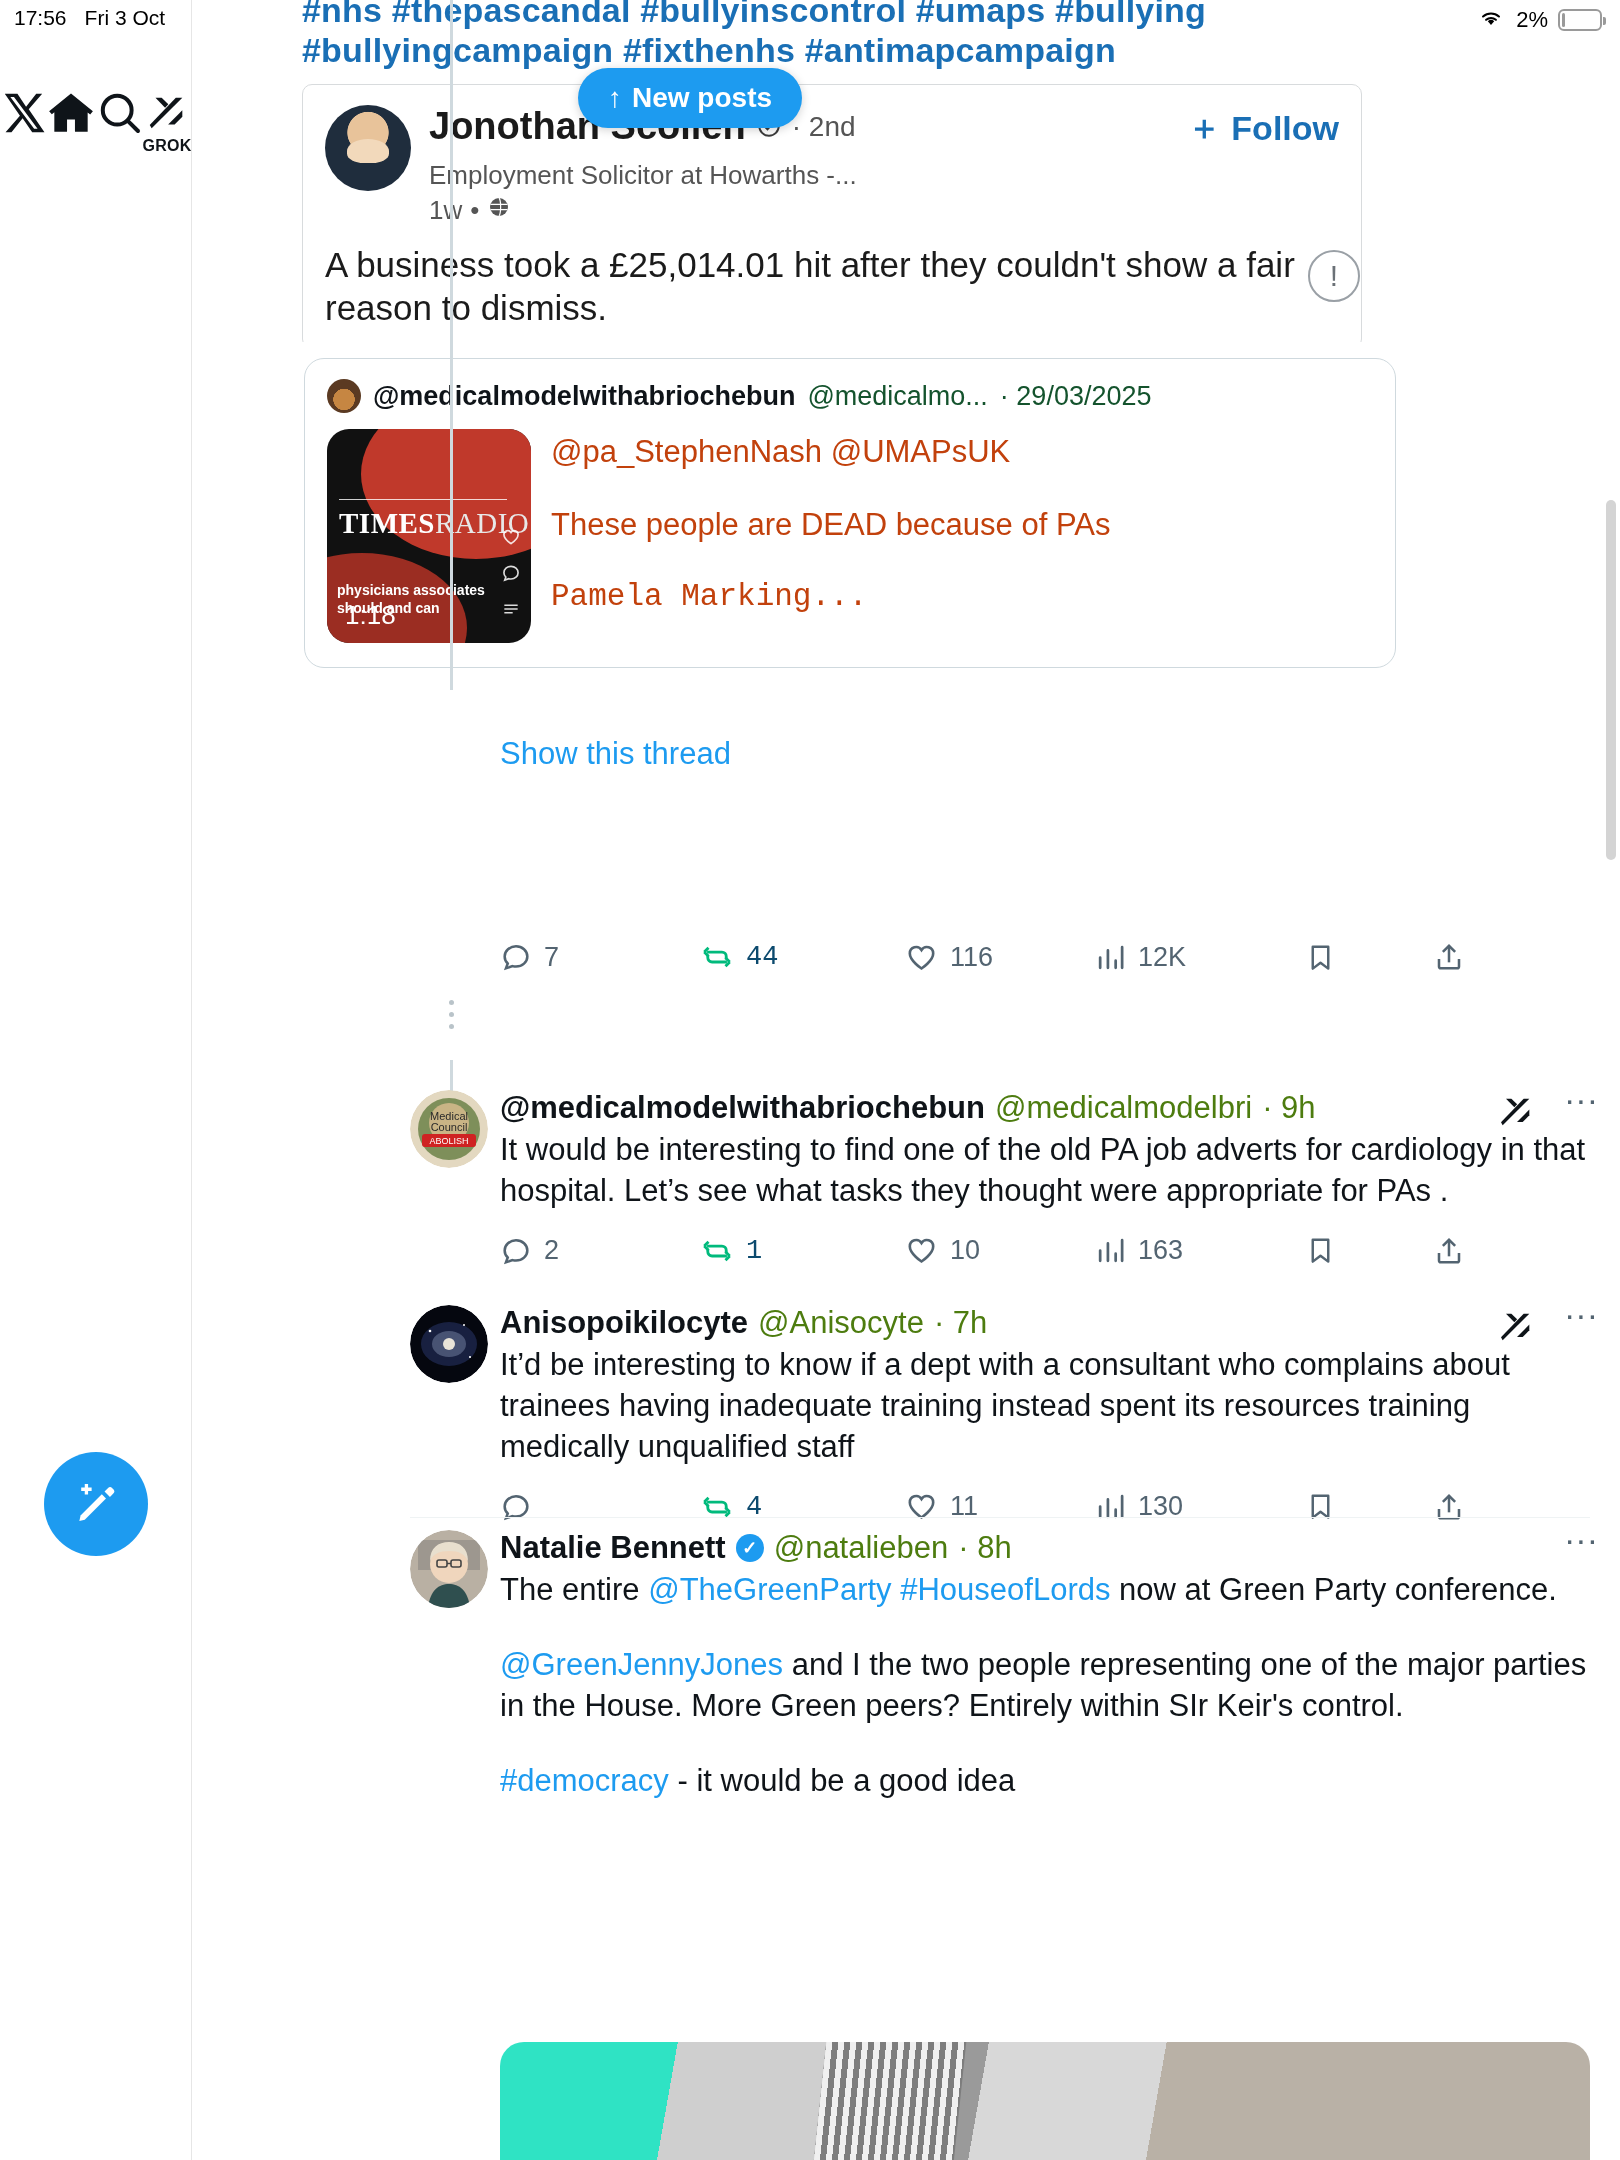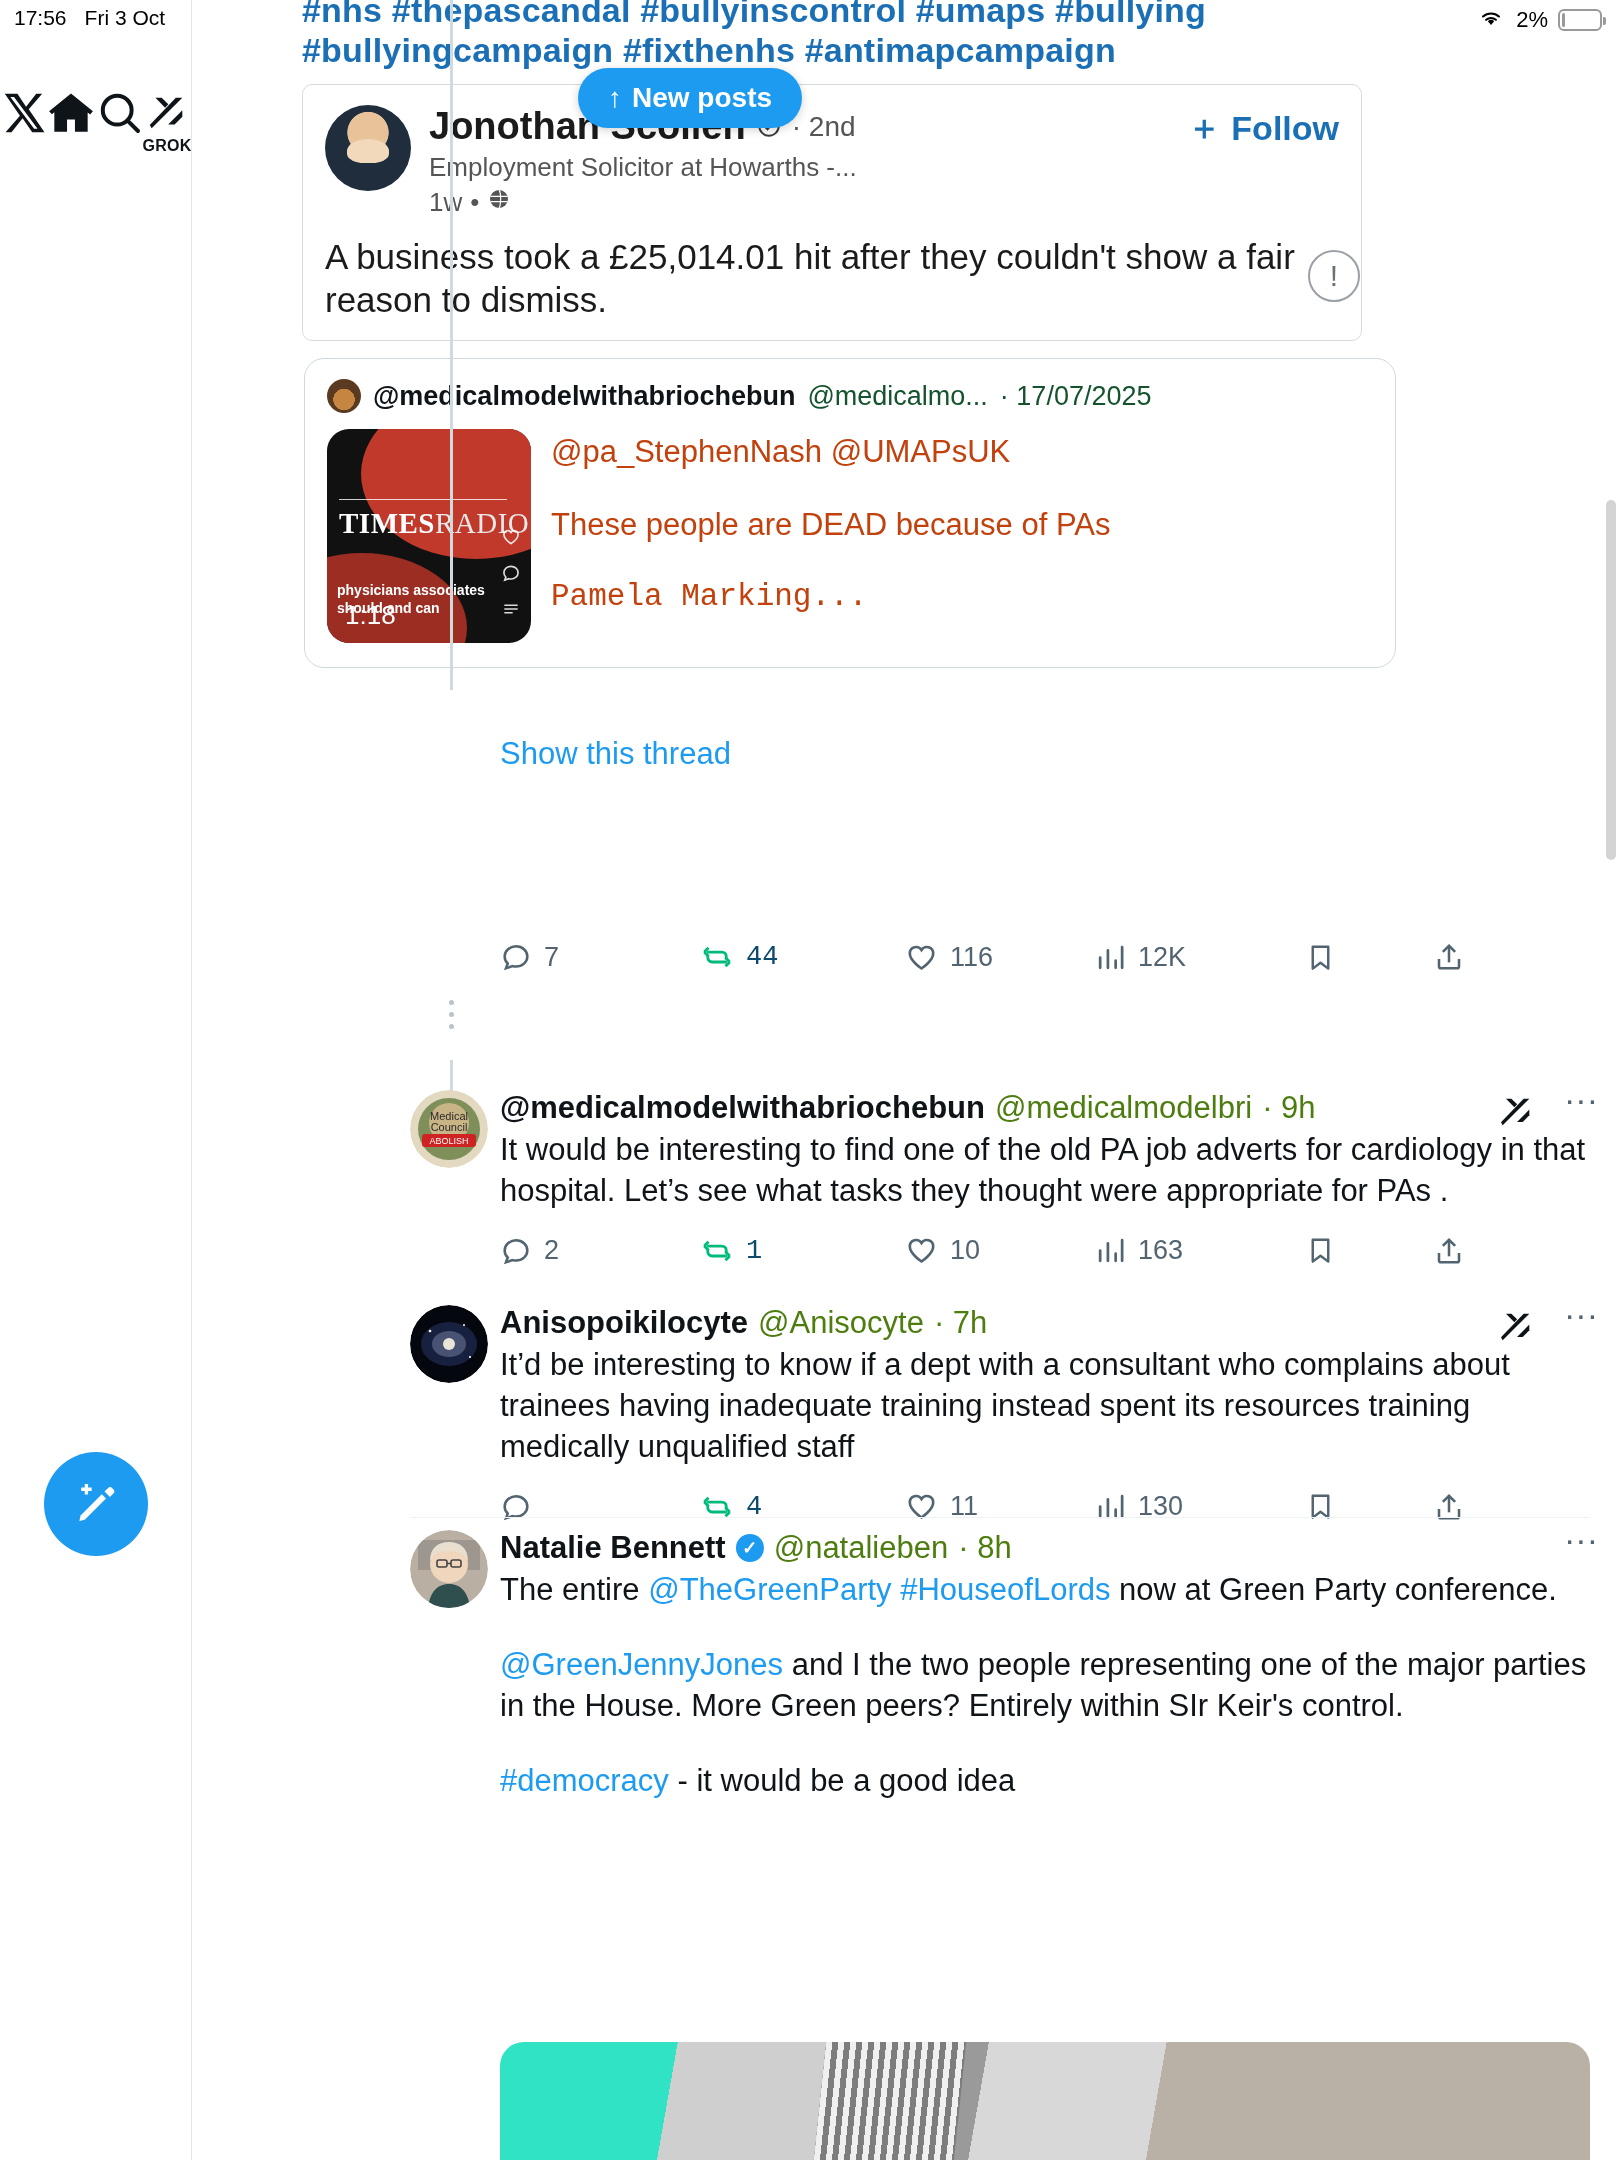--- a/index.html
+++ b/index.html
@@ -102,7 +102,7 @@
     background:#f2d9bb; border-radius: 50% 50% 40% 40%;
   }
   .li-name { font-size: 38px; font-weight: 700; color:#1b1b1b; display:flex; align-items:center; gap:10px; }
-  .li-sub { font-size: 26px; color:#555; margin-top: 4px; }
+  .li-sub { font-size: 26px; color:#555; margin-top: 12px; }
   .li-meta { font-size: 26px; color:#555; margin-top: 4px; display:flex; align-items:center; gap:8px;}
   .li-follow {
     margin-left: auto; color:#1a6fb5; font-size: 34px; font-weight: 700; display:flex; align-items:center; gap:10px;

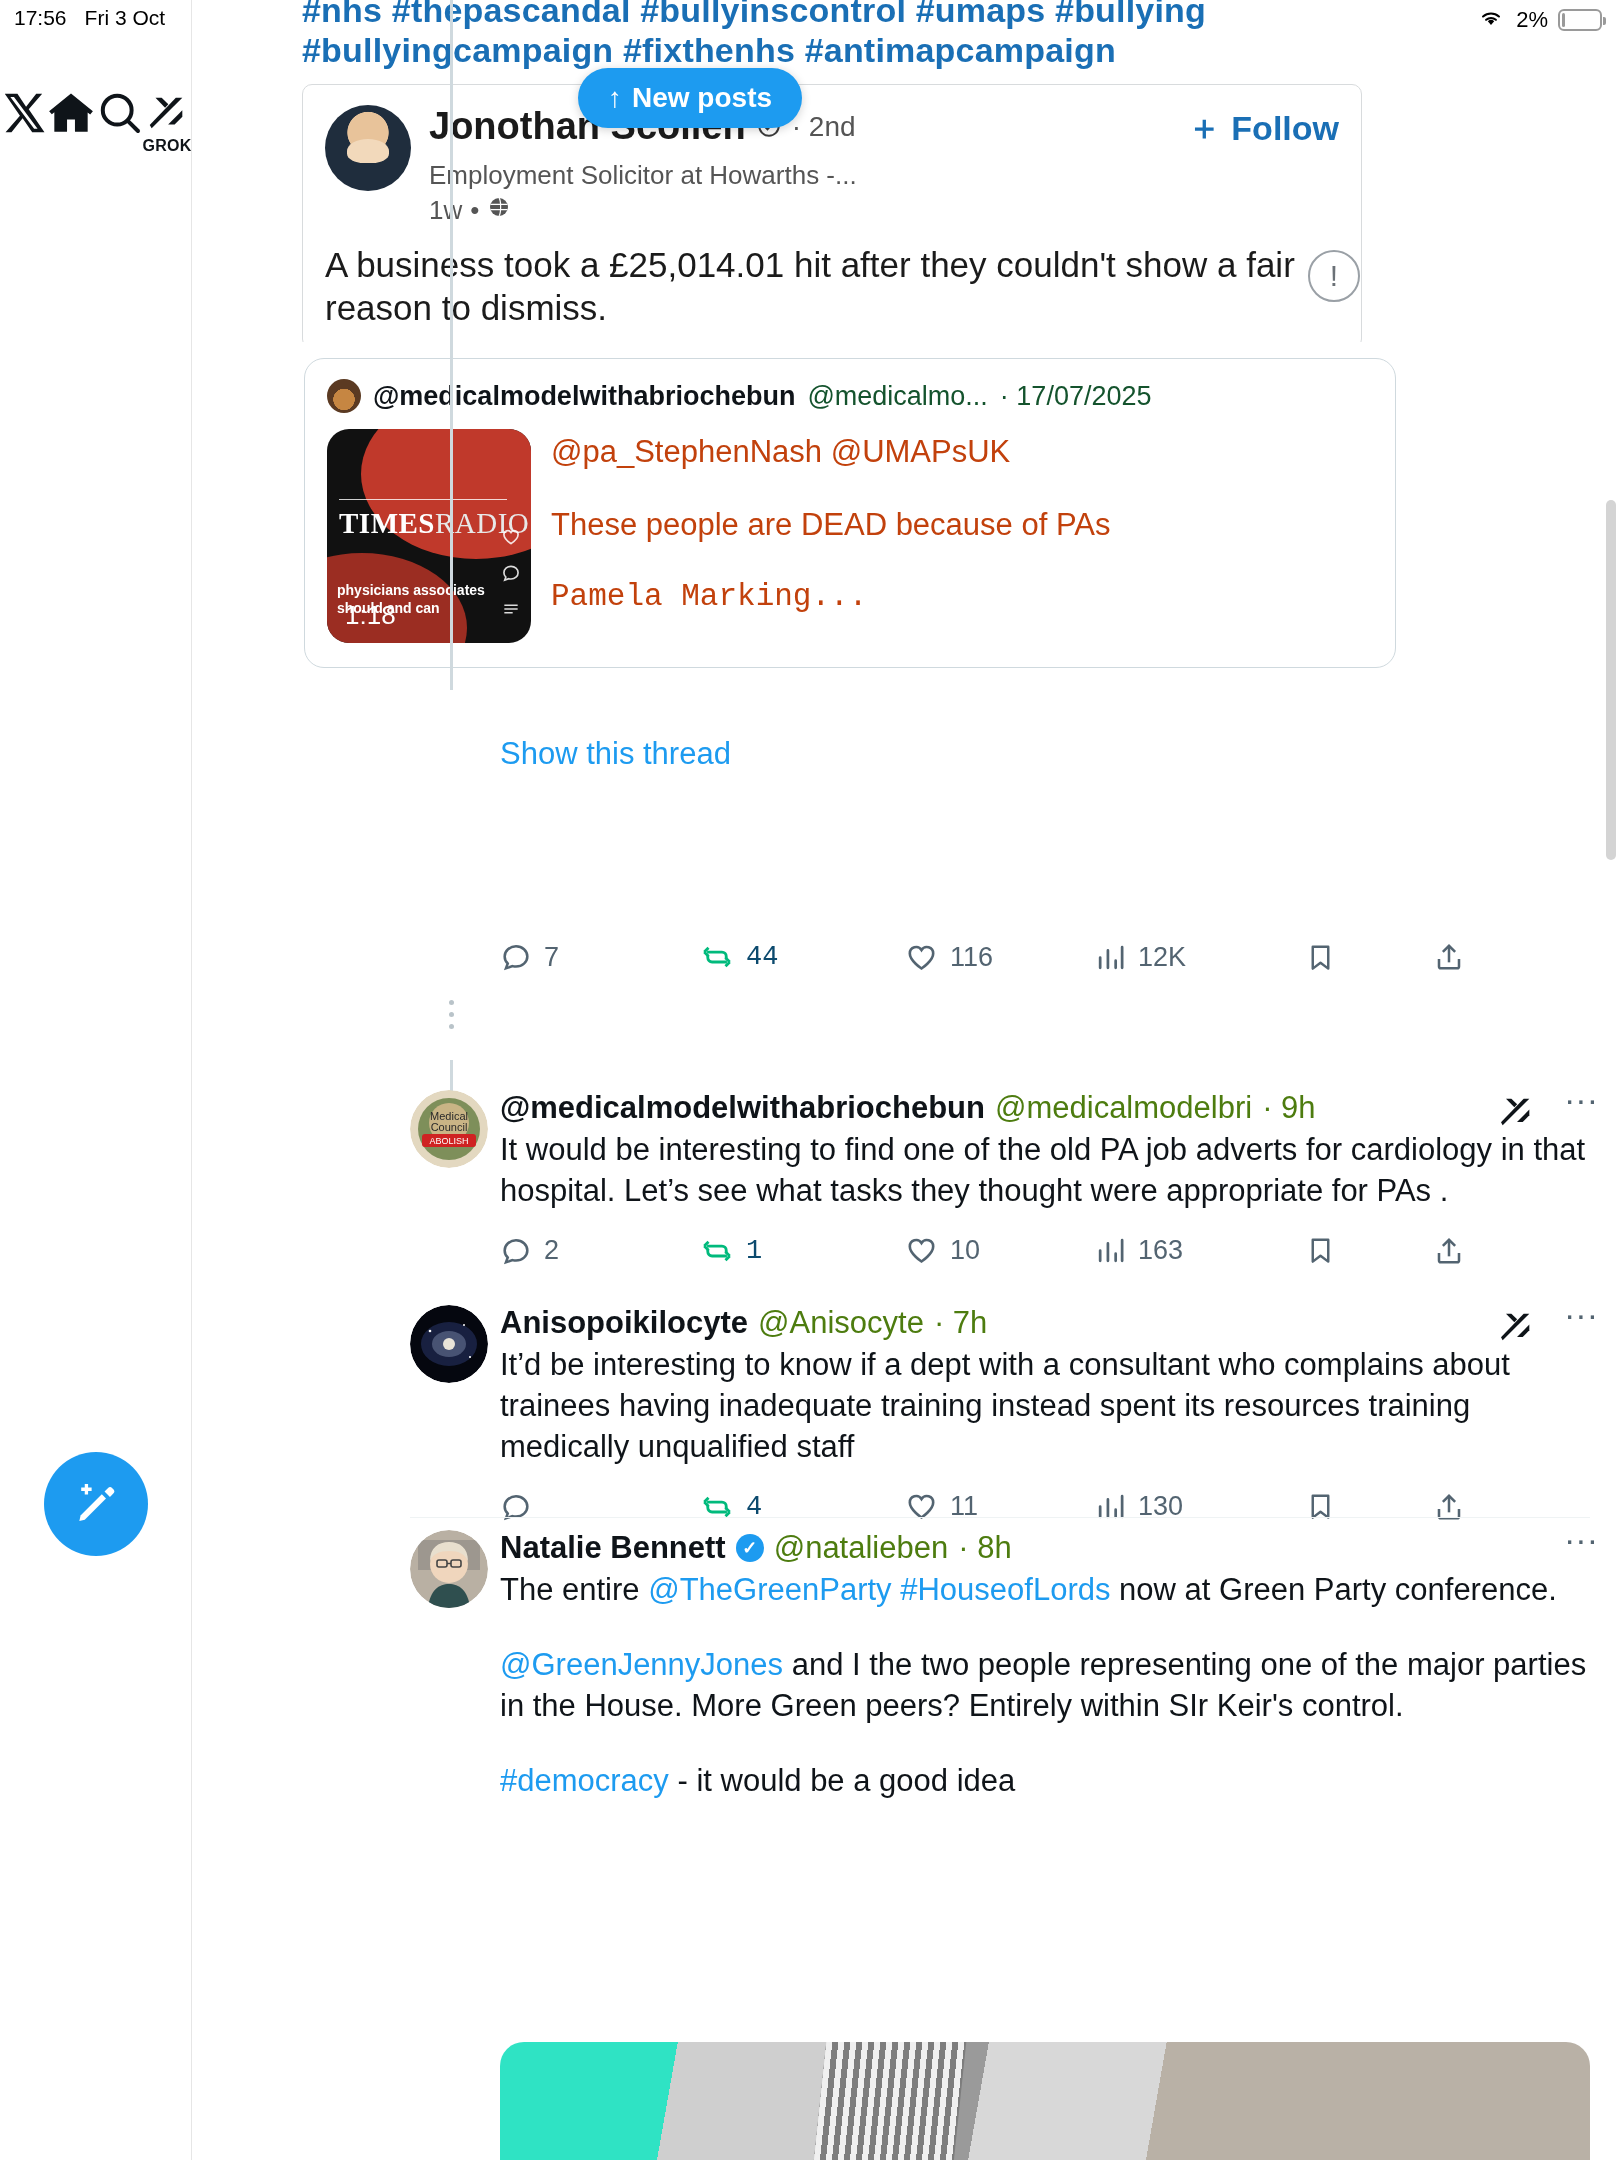--- a/index.html
+++ b/index.html
@@ -352,7 +352,7 @@
         <span class="qc-av"></span>
         <span class="qc-name">@medicalmodelwithabriochebun</span>
         <span class="qc-handle">@medicalmo...</span>
-        <span class="qc-handle">· 17/07/2025</span>
+        <span class="qc-handle">· 29/03/2025</span>
       </div>
       <div class="qc-body">
         <div class="qc-thumb">

